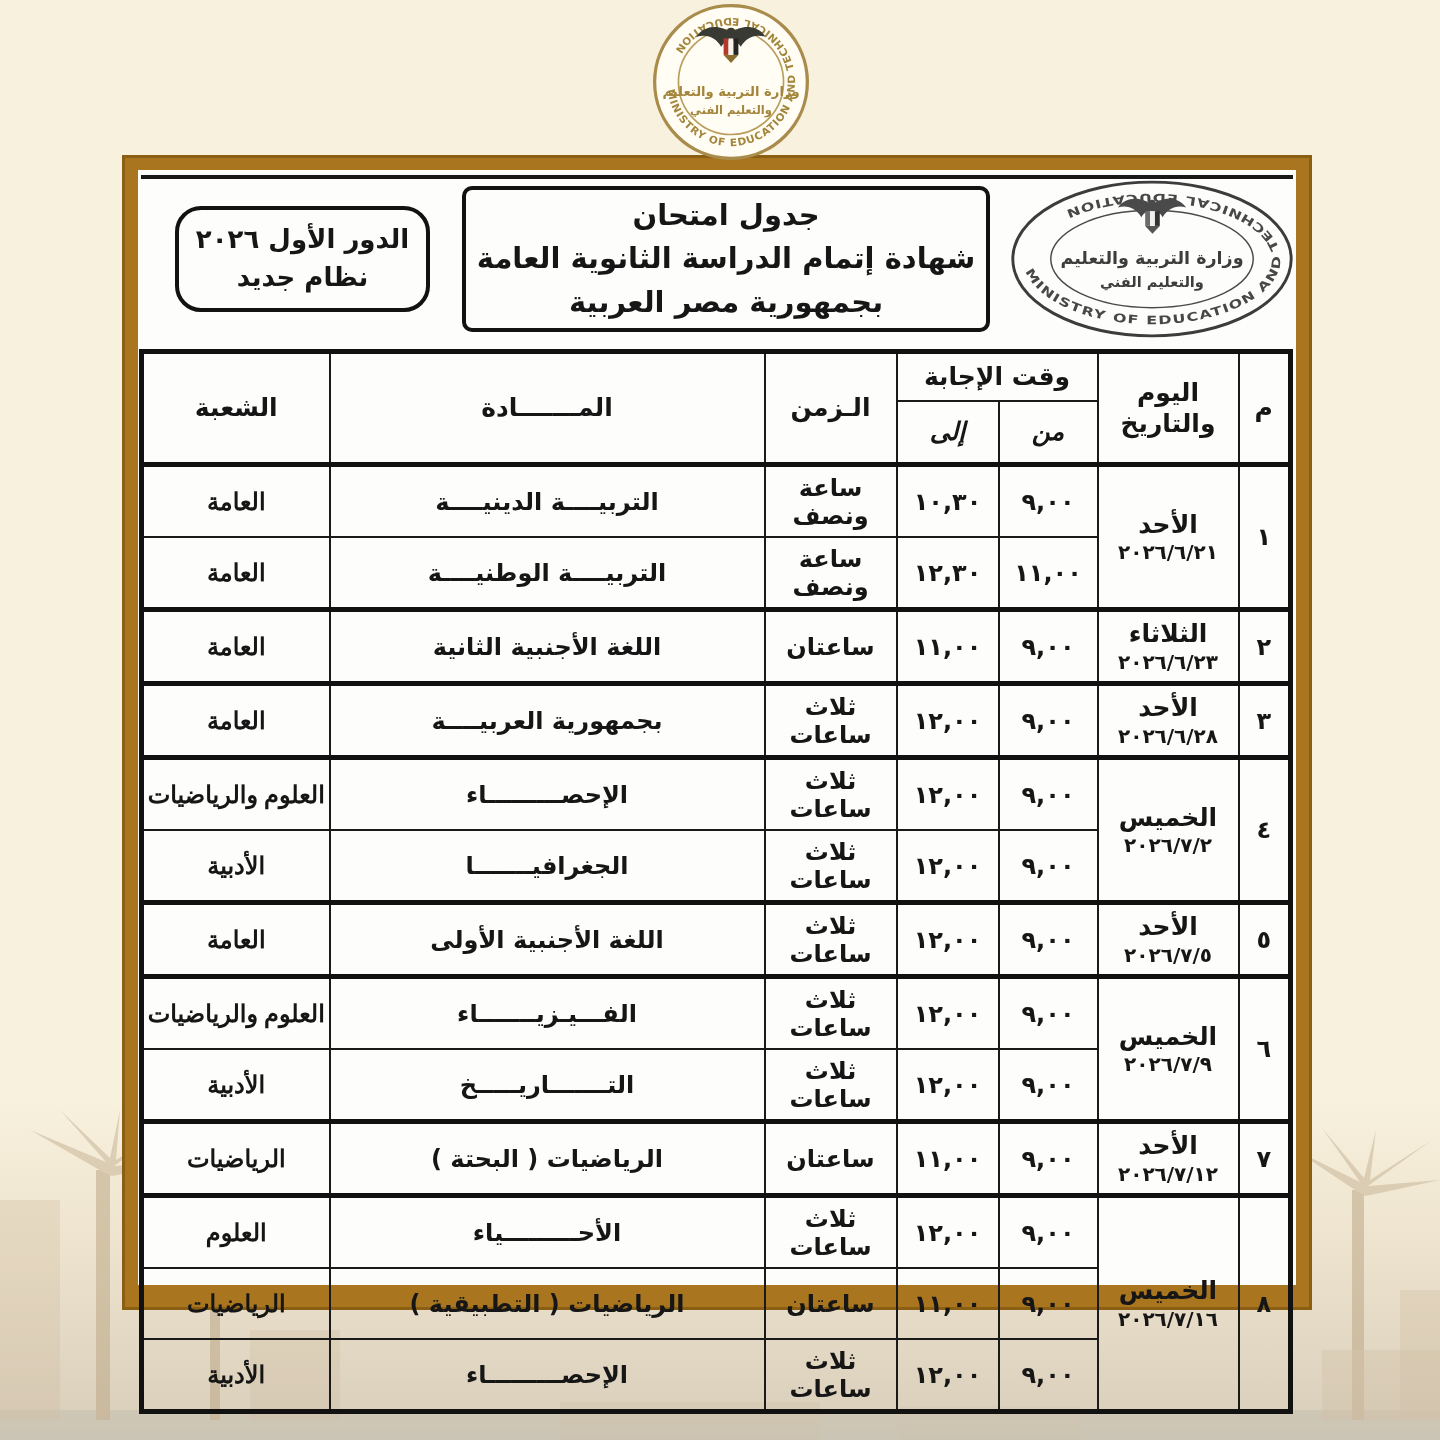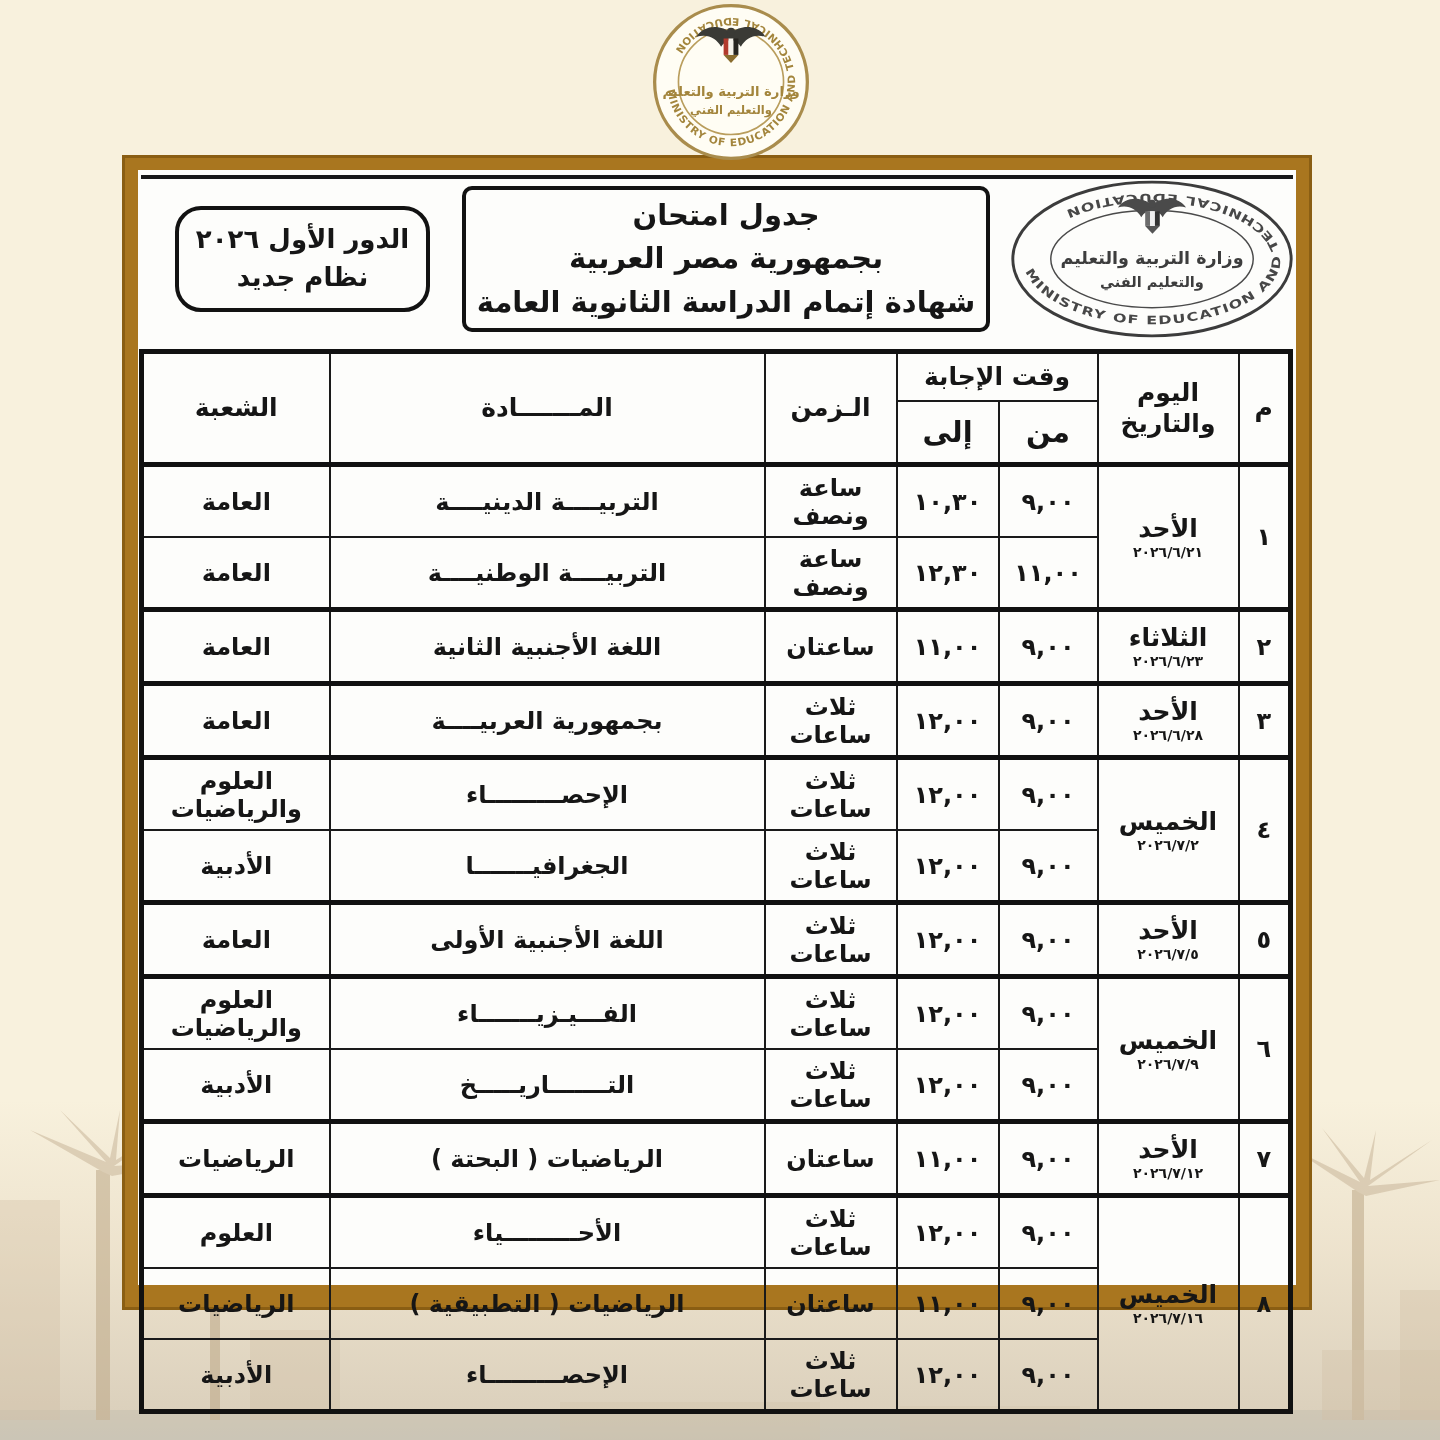--- a/index.html
+++ b/index.html
@@ -120,8 +120,8 @@
 
       <div class="title-box">
         <div>جدول امتحان</div>
+        <div>شهادة إتمام الدراسة الثانوية العامة</div>
         <div>بجمهورية مصر العربية</div>
-        <div>شهادة إتمام الدراسة الثانوية العامة</div>
       </div>
 
       <svg class="seal-svg" width="292" height="166" viewBox="0 0 300 170">

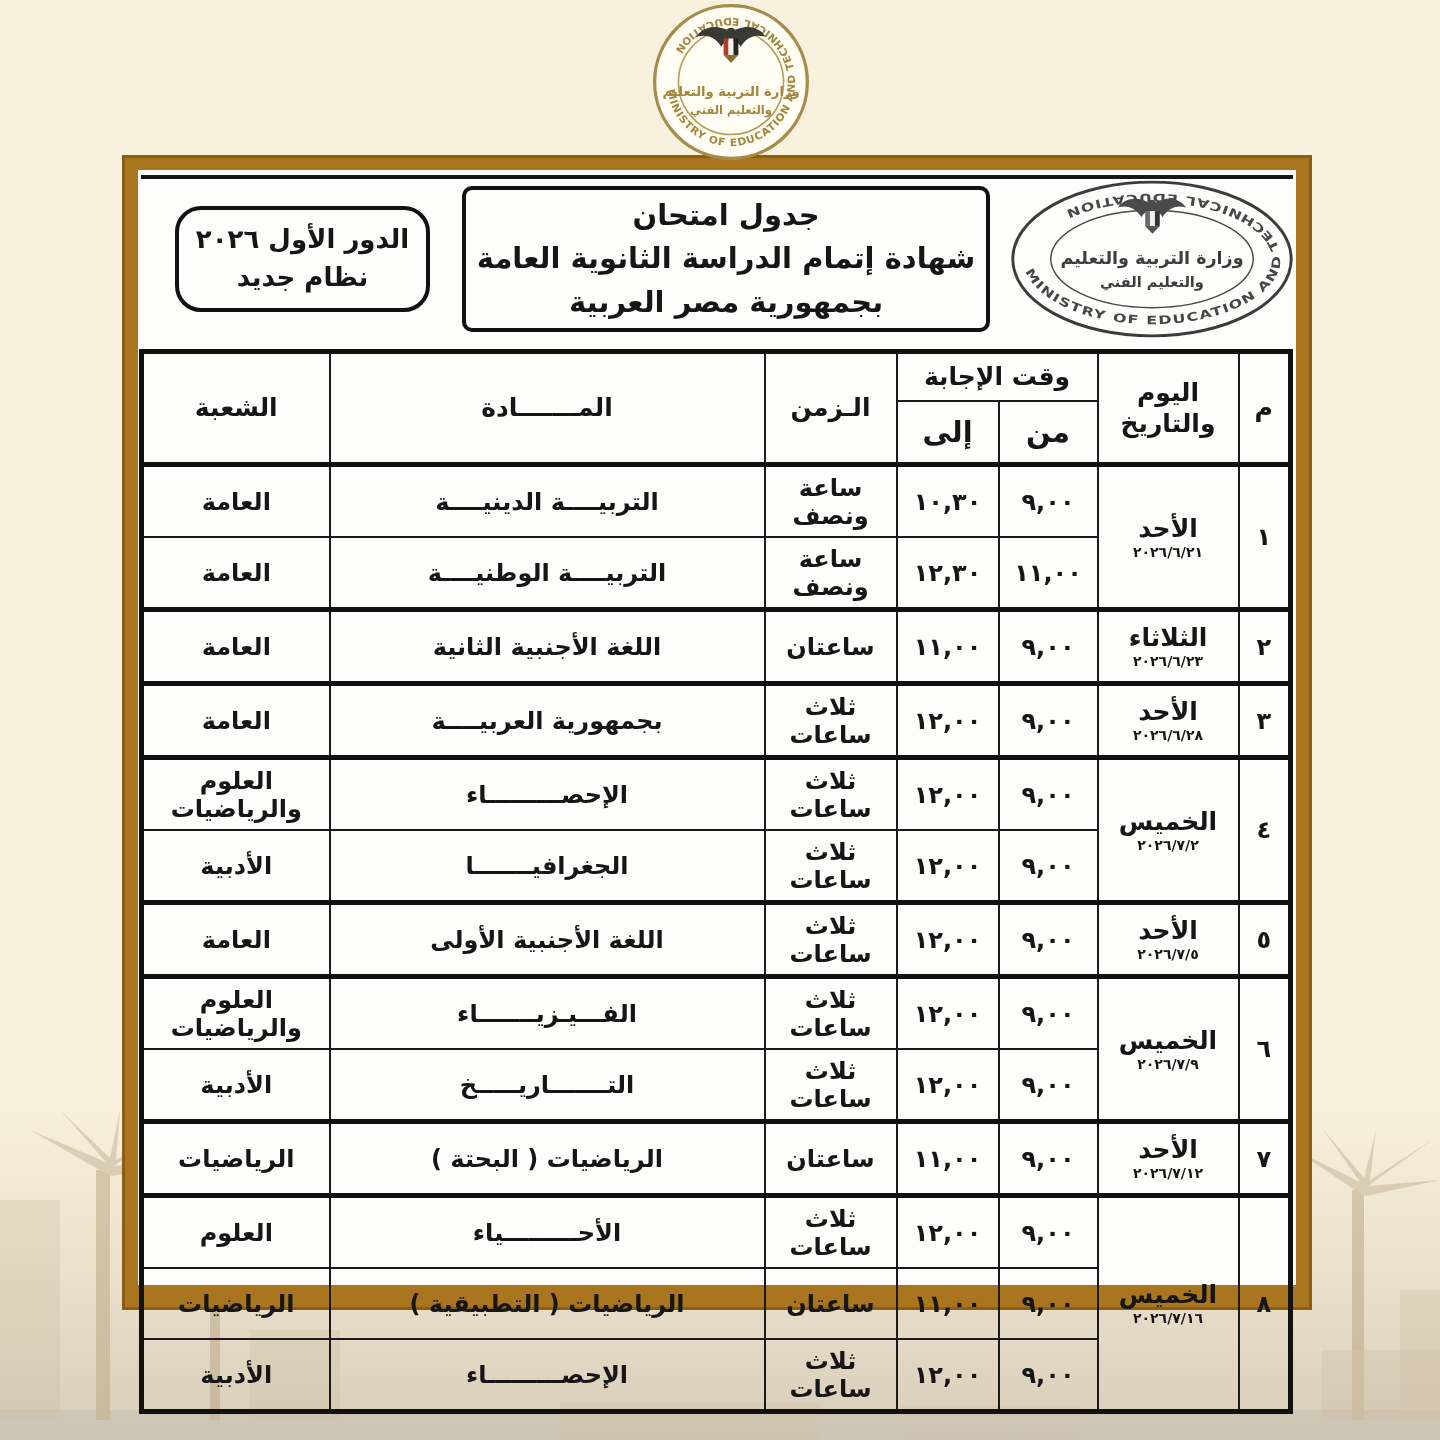--- a/index.html
+++ b/index.html
@@ -49,7 +49,7 @@
     font-weight:bold;padding:0;overflow:hidden;
   }
   table.exam thead tr.h1 th{height:46px;font-size:25px;}
-  table.exam thead tr.h2 th{height:60px;font-size:29px;}
+  table.exam thead tr.h2 th{height:60px;font-size:25px;font-style:italic;}
   table.exam thead th{line-height:1.25;}
   table.exam tbody td{height:69px;font-size:24px;}
   table.exam tbody tr.sec-start td{border-top:5px solid #111;}

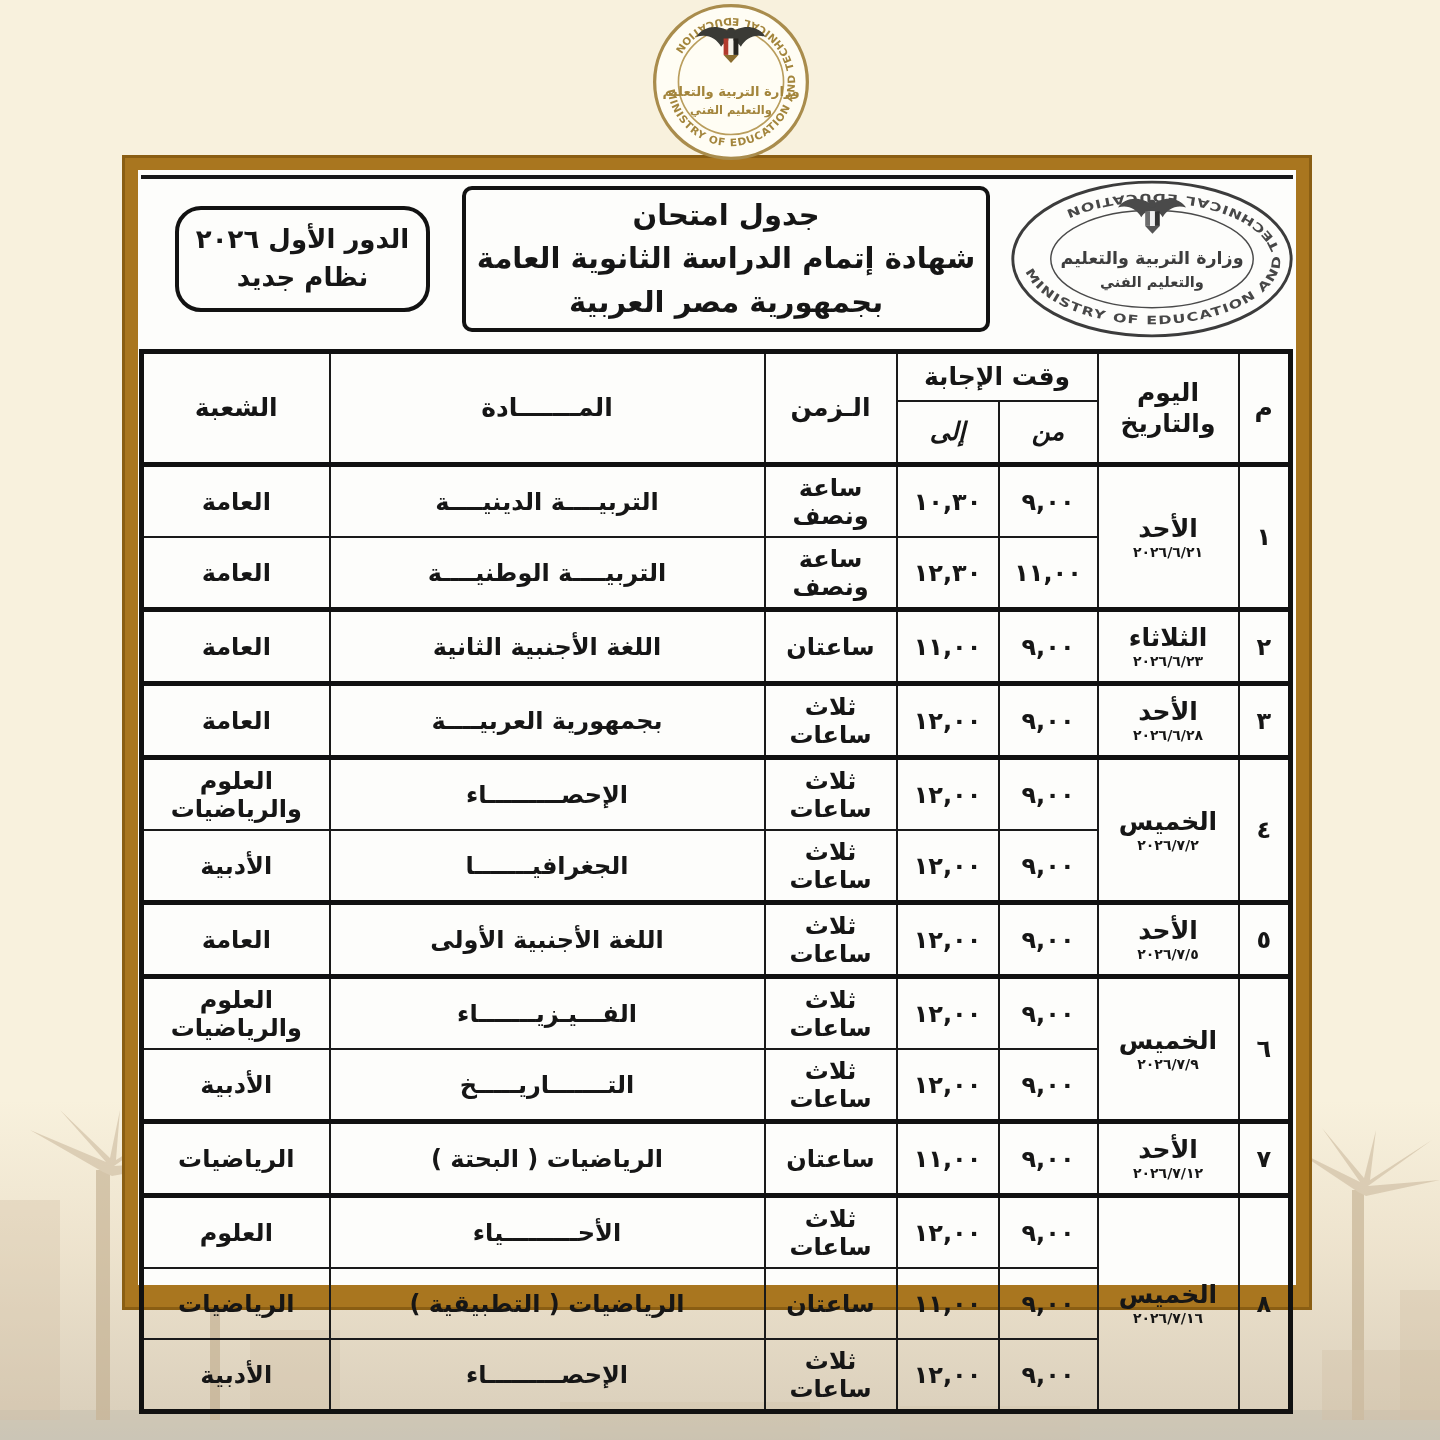--- a/index.html
+++ b/index.html
@@ -54,7 +54,7 @@
   table.exam tbody td{height:69px;font-size:24px;}
   table.exam tbody tr.sec-start td{border-top:5px solid #111;}
   td.c-num{font-size:23px;}
-  td.c-branch{font-size:20px;}
+  td.c-branch{font-size:20px;font-family:Liberation Serif, serif;}
   td.c-dur{font-size:24px;}
   td.c-from,td.c-to{font-size:24px;margin-left:26px;}
   .day-name{font-size:25px;line-height:1.25;}

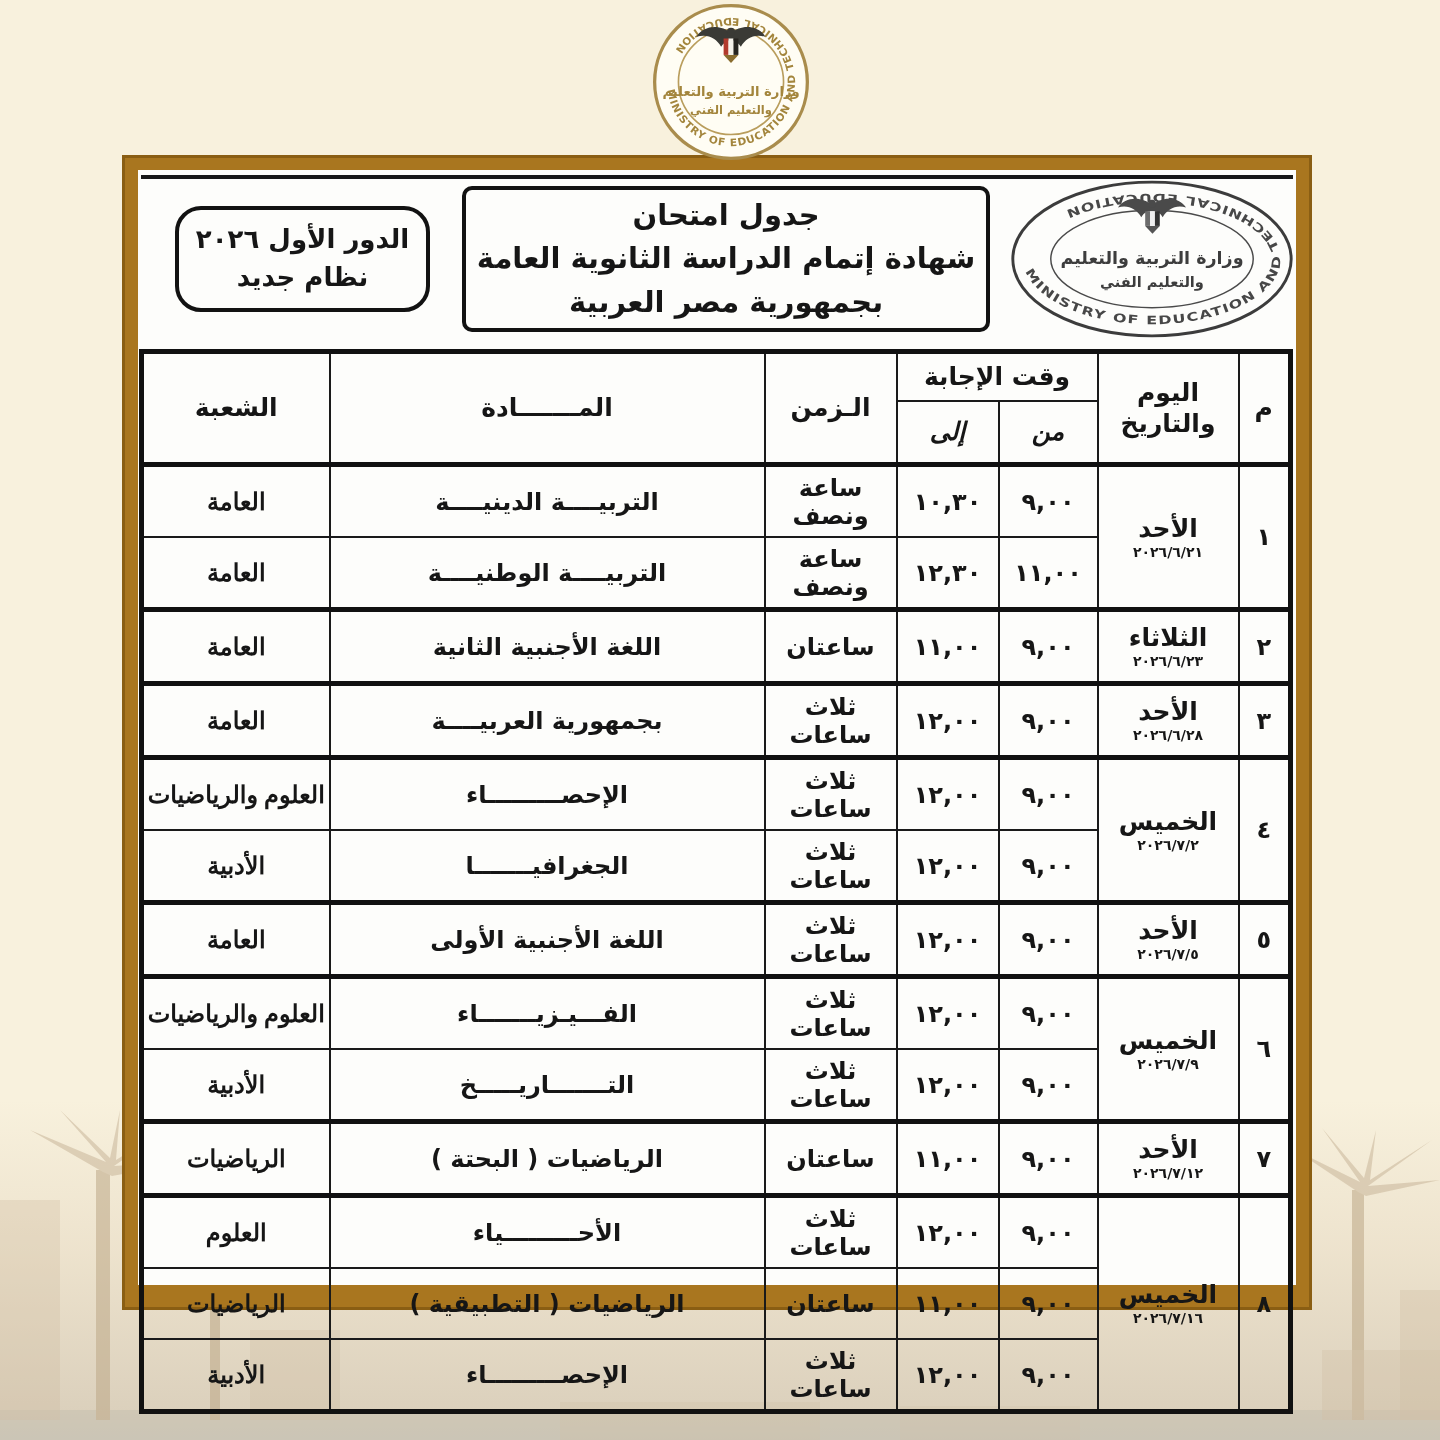--- a/index.html
+++ b/index.html
@@ -58,7 +58,7 @@
   td.c-dur{font-size:24px;}
   td.c-from,td.c-to{font-size:24px;margin-left:26px;}
   .day-name{font-size:25px;line-height:1.25;}
-  .day-date{font-size:14px;line-height:1.25;}
+  .day-date{font-size:20px;line-height:1.25;}
 </style>
 </head>
 <body>

